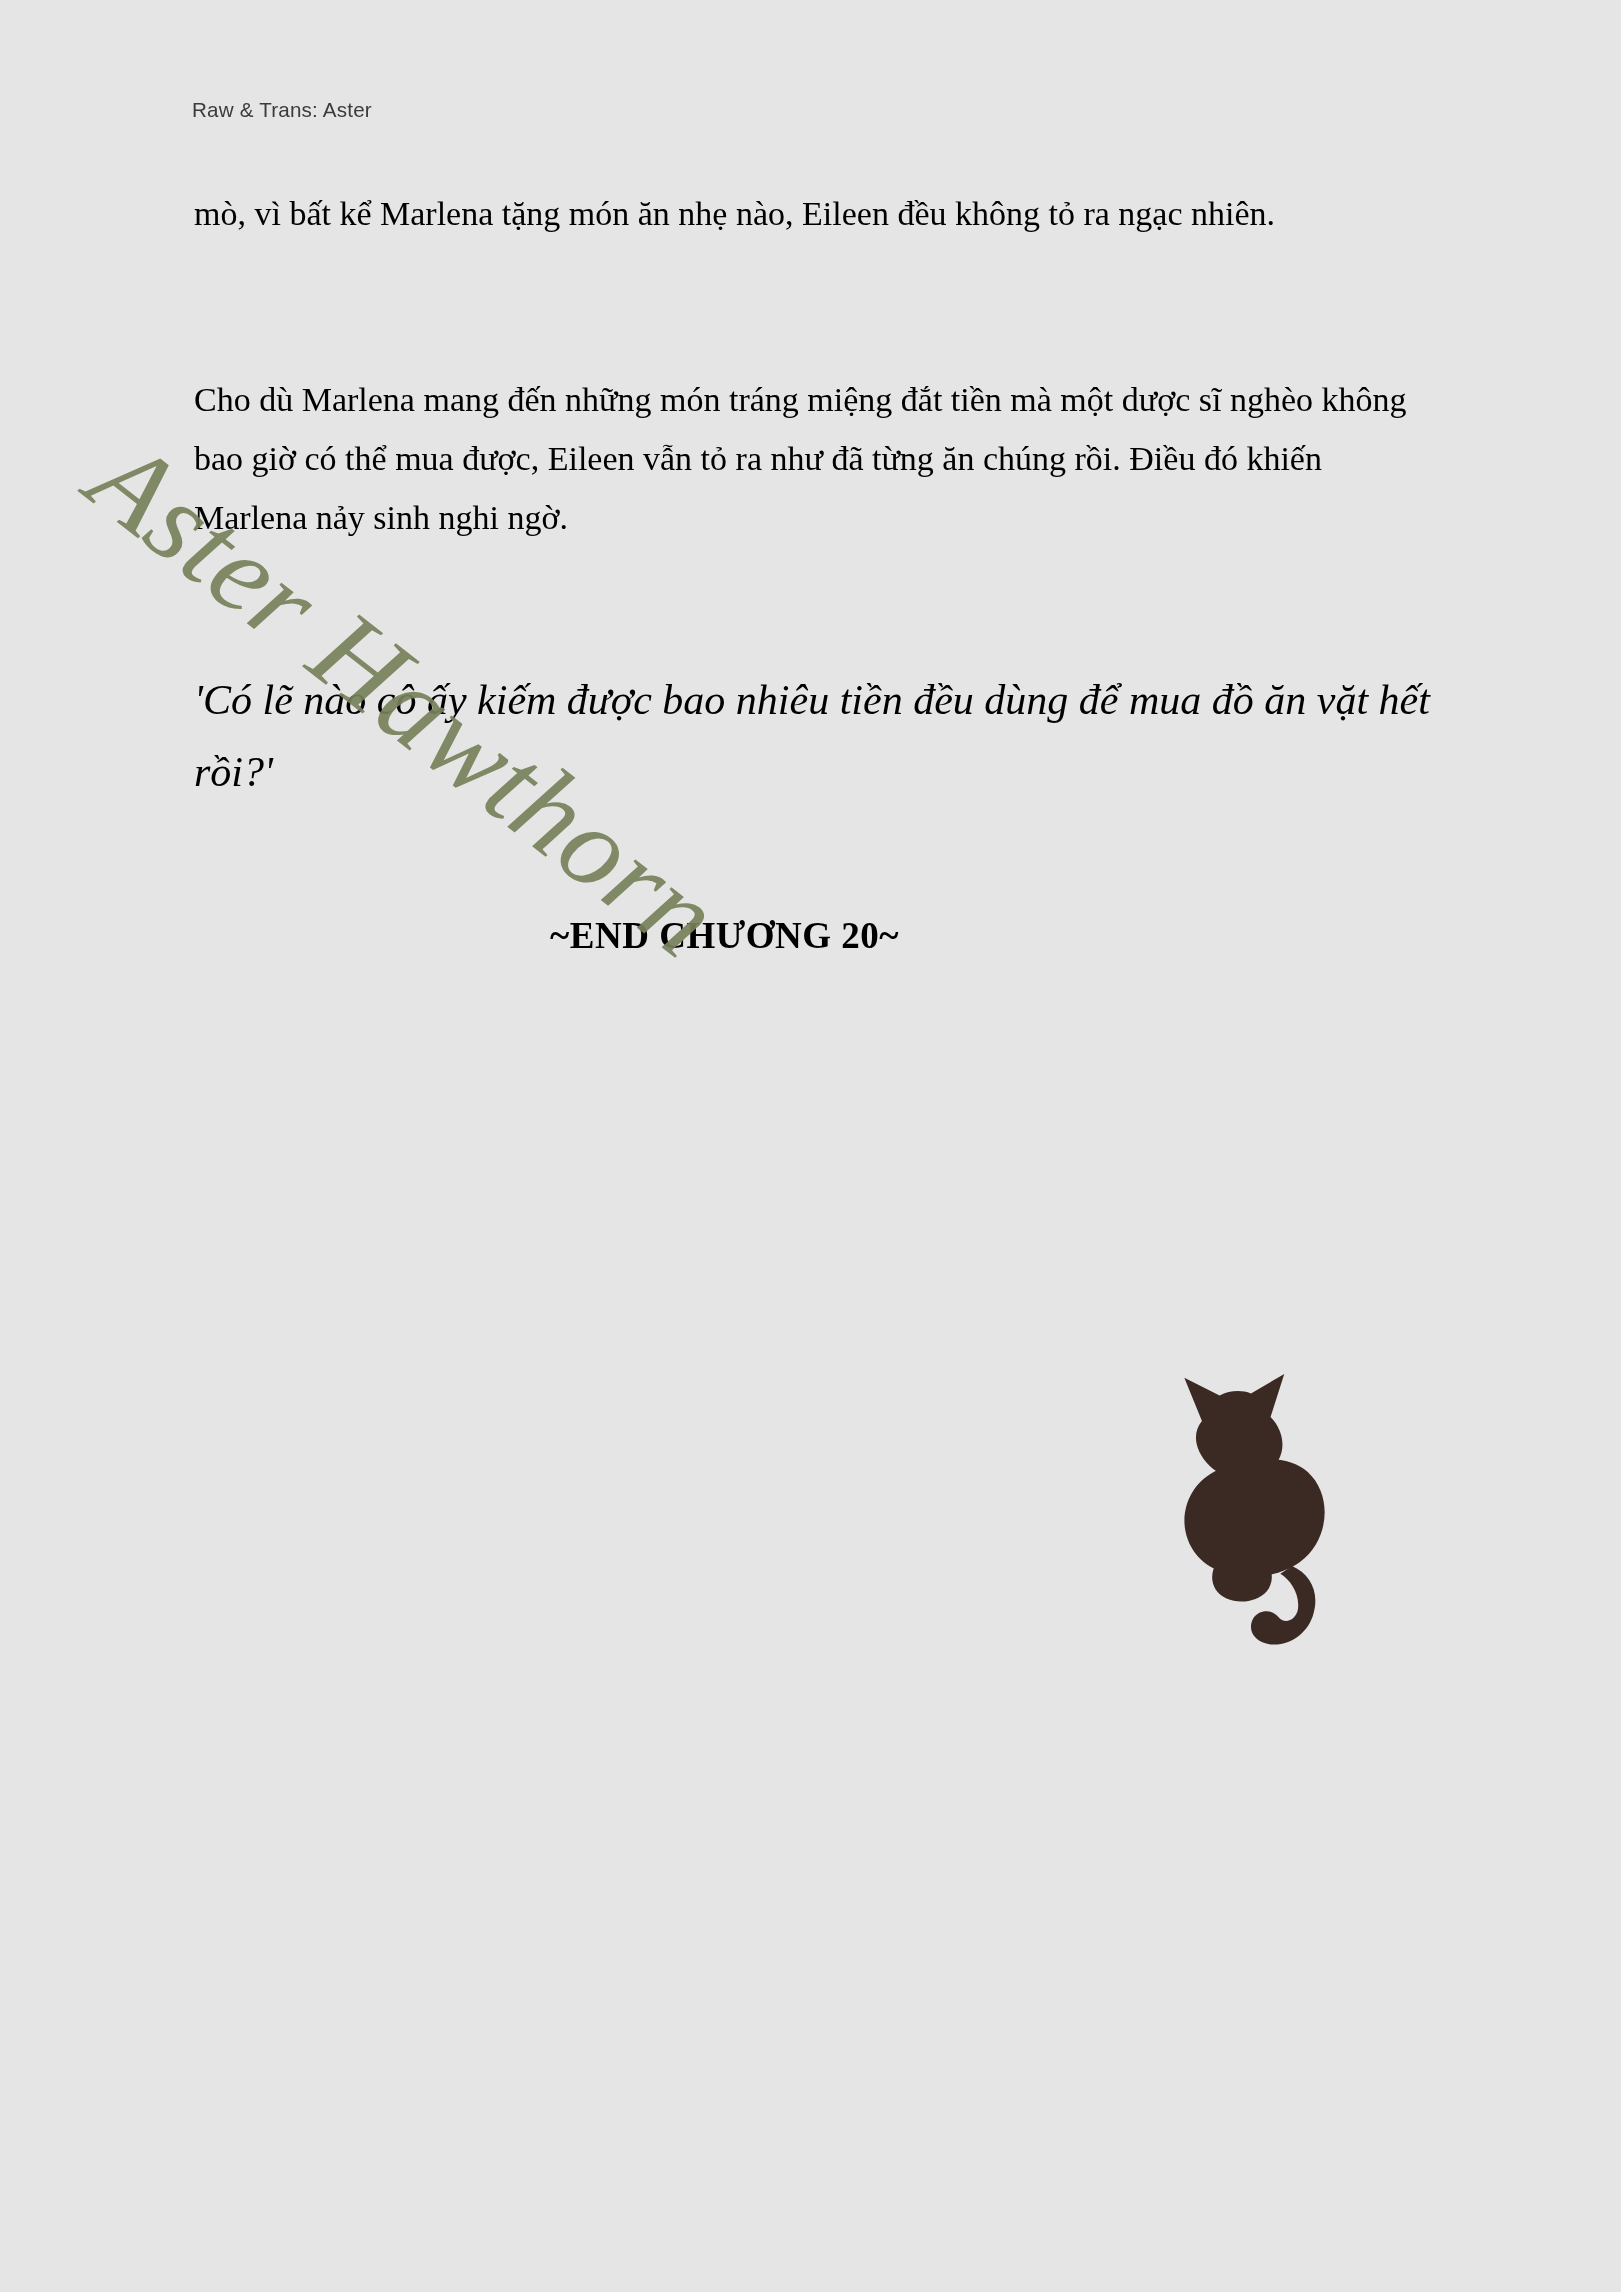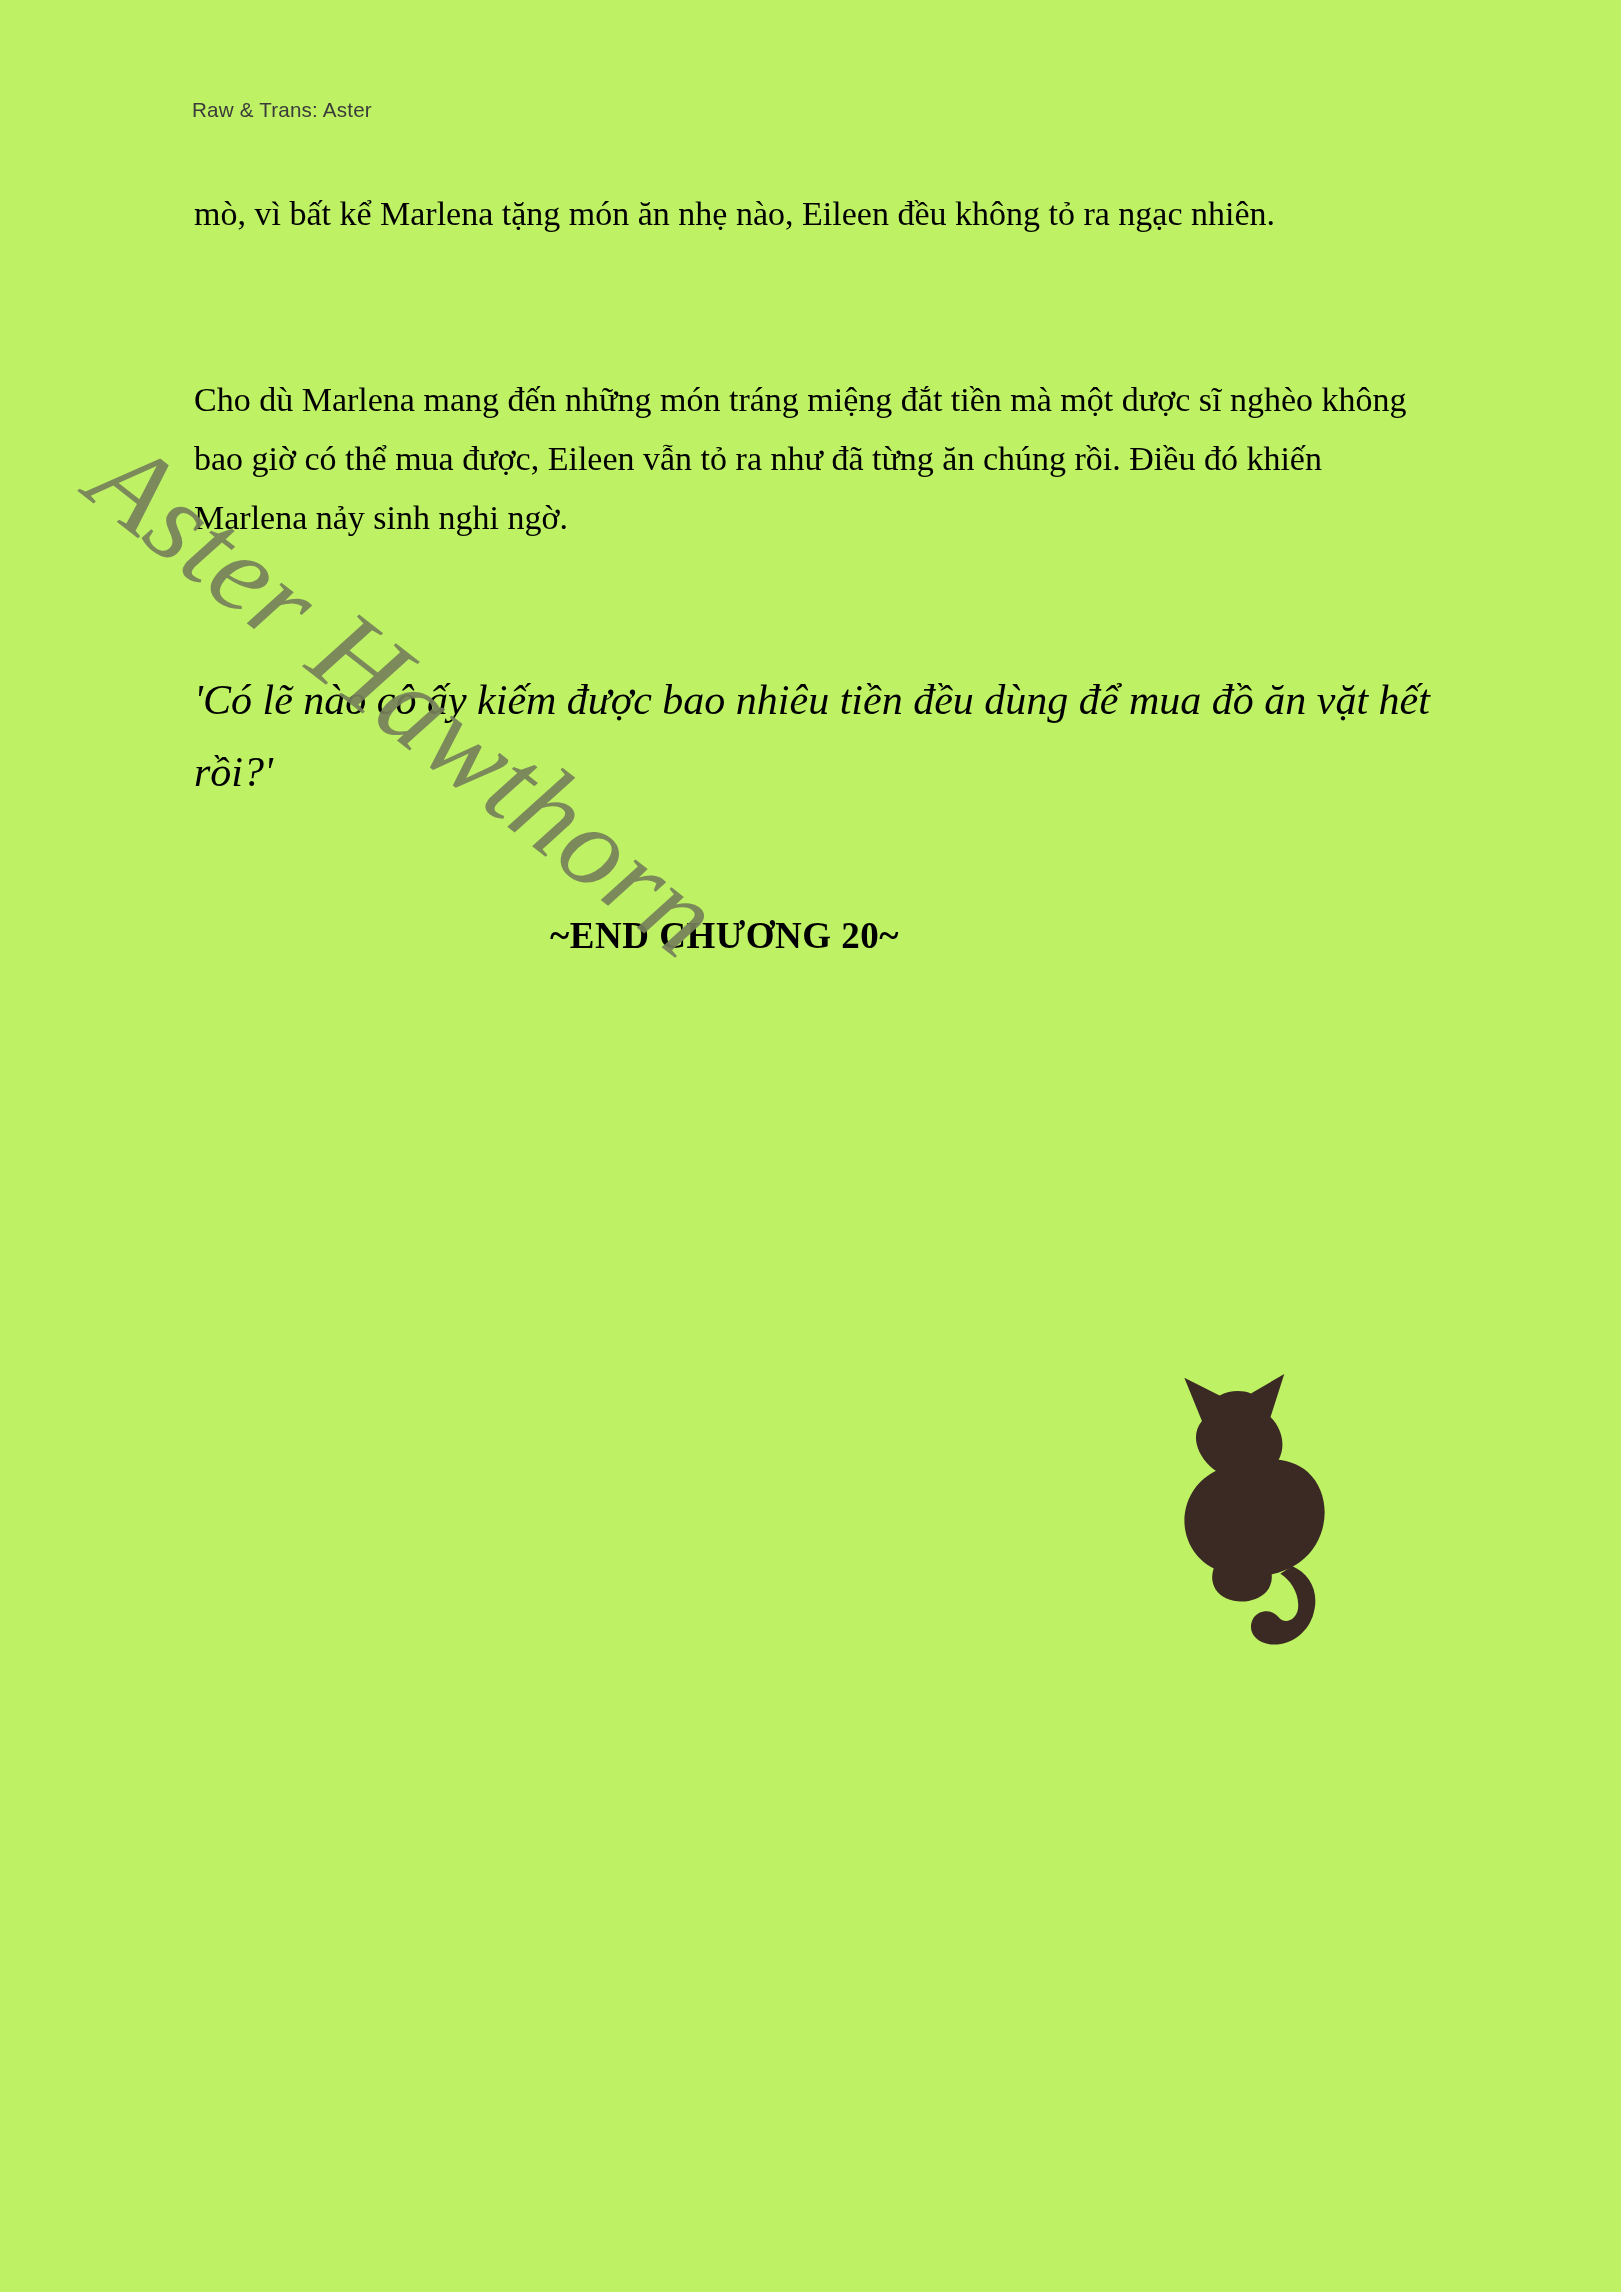--- a/index.html
+++ b/index.html
@@ -19,7 +19,7 @@
   .page {
     position: absolute;
     inset: 0;
-    background: #bef264;
+    background: #e5e5e5;
   }
 
   .header {

